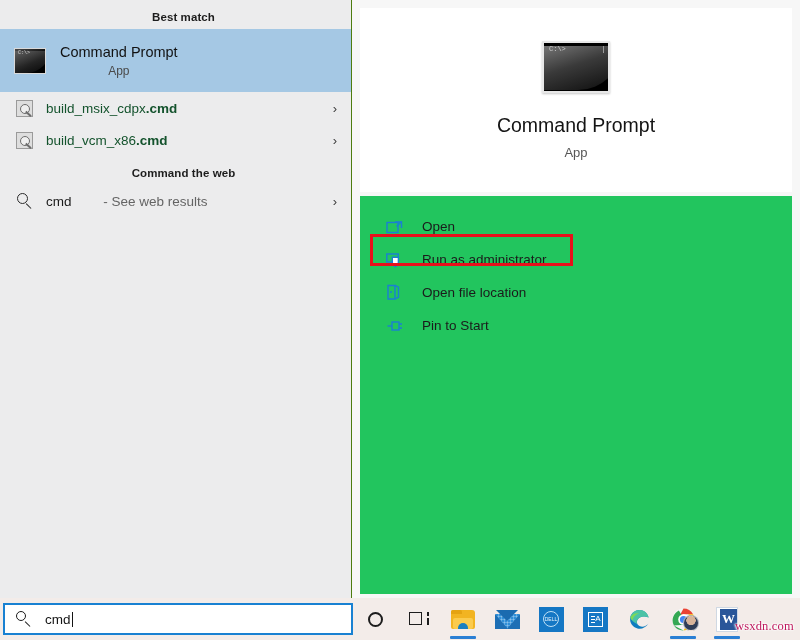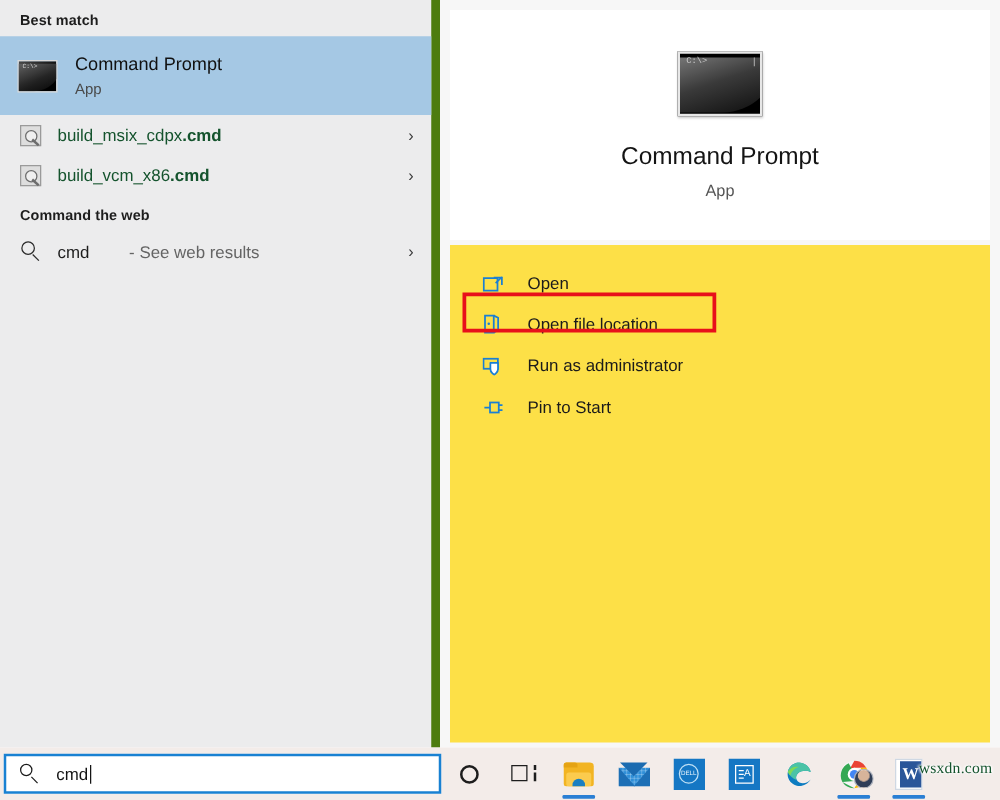--- a/index.html
+++ b/index.html
@@ -24,7 +24,8 @@
     width: 352px; height: 598px;
     background: #ececed;
     position: relative;
-    border-right: 7px solid #4d7c0f;
+    border-right: 1px solid #4d7c0f;
+    text-align: center;
   }
   .section-header {
     font-size: 11.5px; font-weight: bold; color: #1d1d1d;

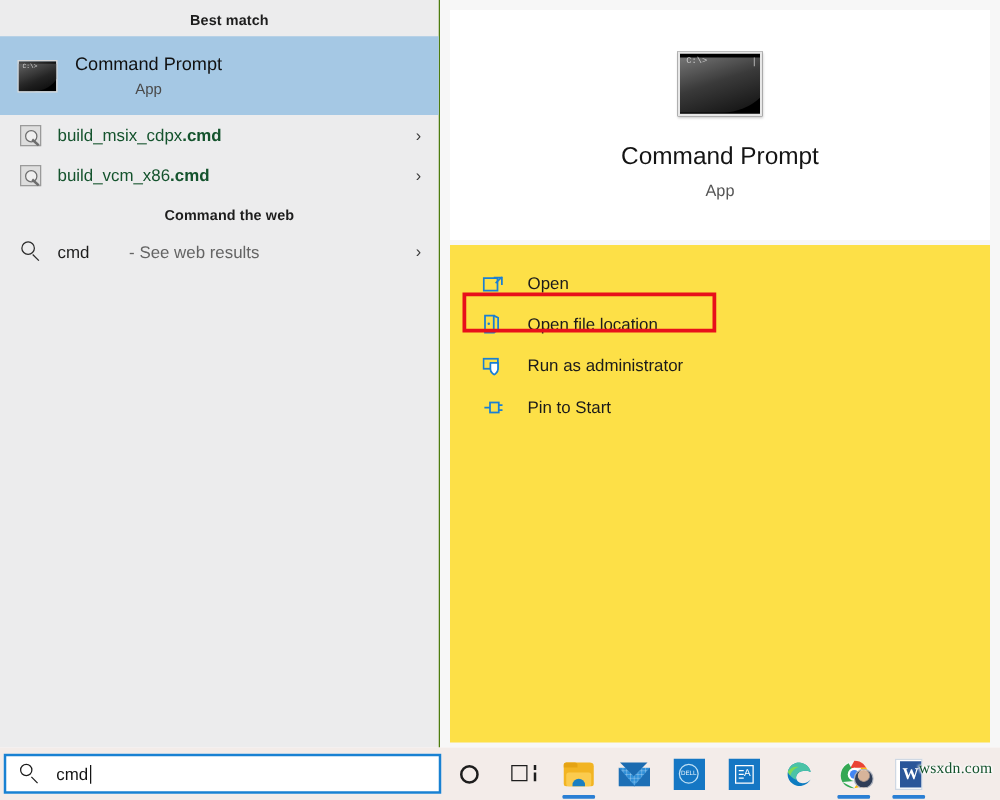--- a/index.html
+++ b/index.html
@@ -138,7 +138,7 @@
   #preview-sub { margin-top: 8px; font-size: 13px; color: #565656; }
 
   #action-card {
-    background: #fde047; width: 100%;
+    background: #22c55e; width: 100%;
     margin-top: 4px; padding: 14px 0 0 0;
     height: 398px;
   }

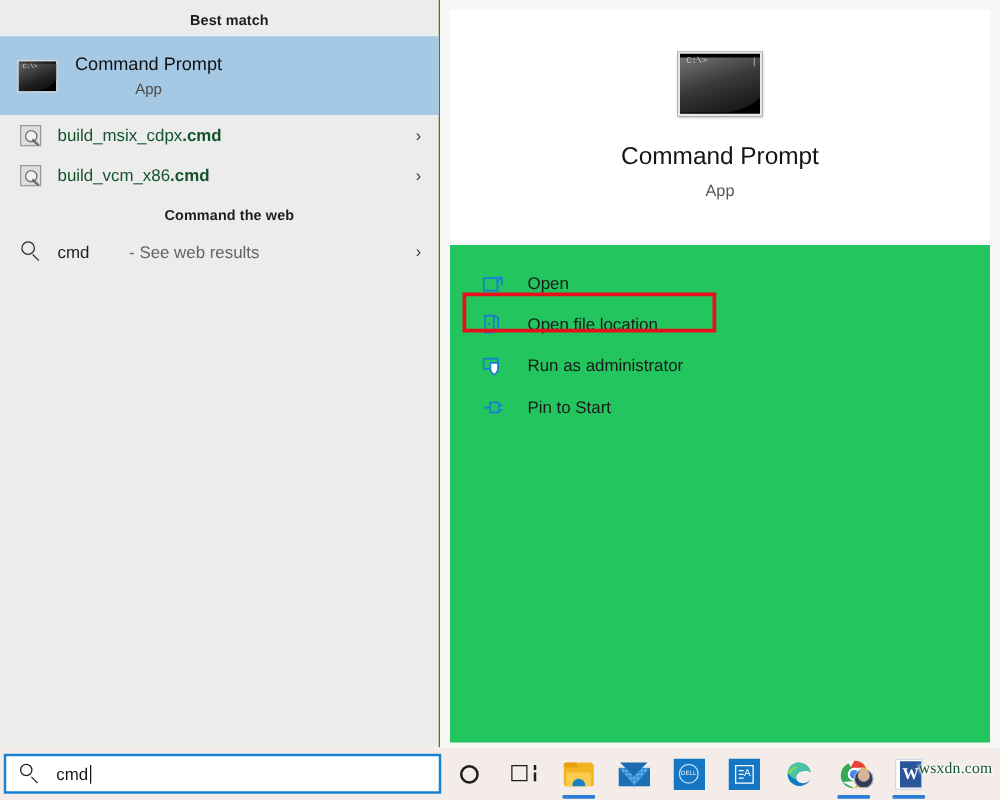--- a/index.html
+++ b/index.html
@@ -359,6 +359,16 @@
 
         <div class="action">
           <span class="ico">
+            <svg width="18" height="16" viewBox="0 0 18 16">
+              <rect x="0.8" y="2" width="11.5" height="8" fill="none" stroke="#1a7fd4" stroke-width="1.4"></rect>
+              <path d="M6.3 5.2 L12.4 5.2 L12.4 10.2 C12.4 13.2 9.4 14.6 9.35 14.6 C9.3 14.6 6.3 13.2 6.3 10.2 Z" fill="#ffffff" stroke="#1a7fd4" stroke-width="1.4" stroke-linejoin="round"></path>
+            </svg>
+          </span>
+          <span class="txt">Run as administrator</span>
+        </div>
+
+        <div class="action">
+          <span class="ico">
             <svg width="15" height="17" viewBox="0 0 15 17">
               <path d="M2 1.5 L9 1.5 L9 15 L2 15 Z" fill="none" stroke="#1a7fd4" stroke-width="1.4"></path>
               <path d="M9 1.5 L12.5 3.2 L12.5 13.2 L9 15" fill="none" stroke="#1a7fd4" stroke-width="1.4"></path>
@@ -366,16 +376,6 @@
             </svg>
           </span>
           <span class="txt">Open file location</span>
-        </div>
-
-        <div class="action">
-          <span class="ico">
-            <svg width="18" height="16" viewBox="0 0 18 16">
-              <rect x="0.8" y="2" width="11.5" height="8" fill="none" stroke="#1a7fd4" stroke-width="1.4"></rect>
-              <path d="M6.3 5.2 L12.4 5.2 L12.4 10.2 C12.4 13.2 9.4 14.6 9.35 14.6 C9.3 14.6 6.3 13.2 6.3 10.2 Z" fill="#ffffff" stroke="#1a7fd4" stroke-width="1.4" stroke-linejoin="round"></path>
-            </svg>
-          </span>
-          <span class="txt">Run as administrator</span>
         </div>
 
         <div class="action">

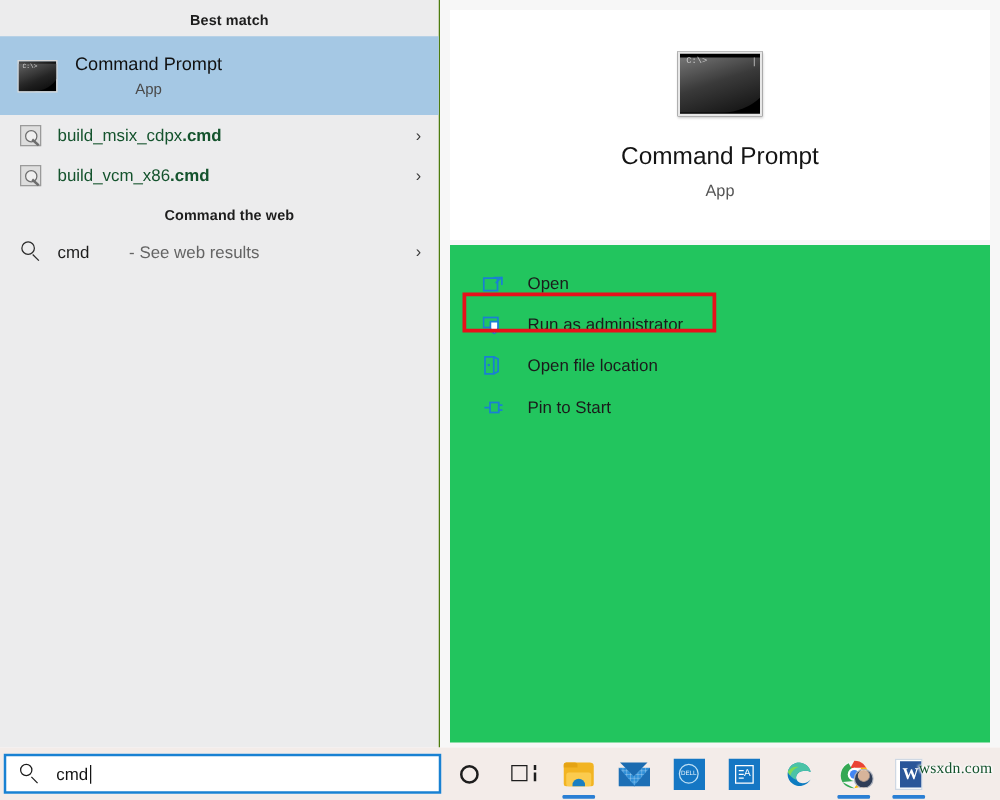--- a/index.html
+++ b/index.html
@@ -272,8 +272,8 @@
   .word .blue span { color: #fff; font-size: 13px; font-weight: bold; font-family: "Liberation Serif", serif; }
 
   #watermark {
-    position: absolute; right: 6px; bottom: 18px;
-    font-size: 12.5px; color: #14532d;
+    position: absolute; right: 6px; bottom: 6px;
+    font-size: 12.5px; color: #be185d;
     font-family: "Liberation Serif", serif;
     letter-spacing: .2px;
     text-shadow: 0 0 2px #fff, 0 0 3px #fff, 1px 0 2px #fff, -1px 0 2px #fff;

